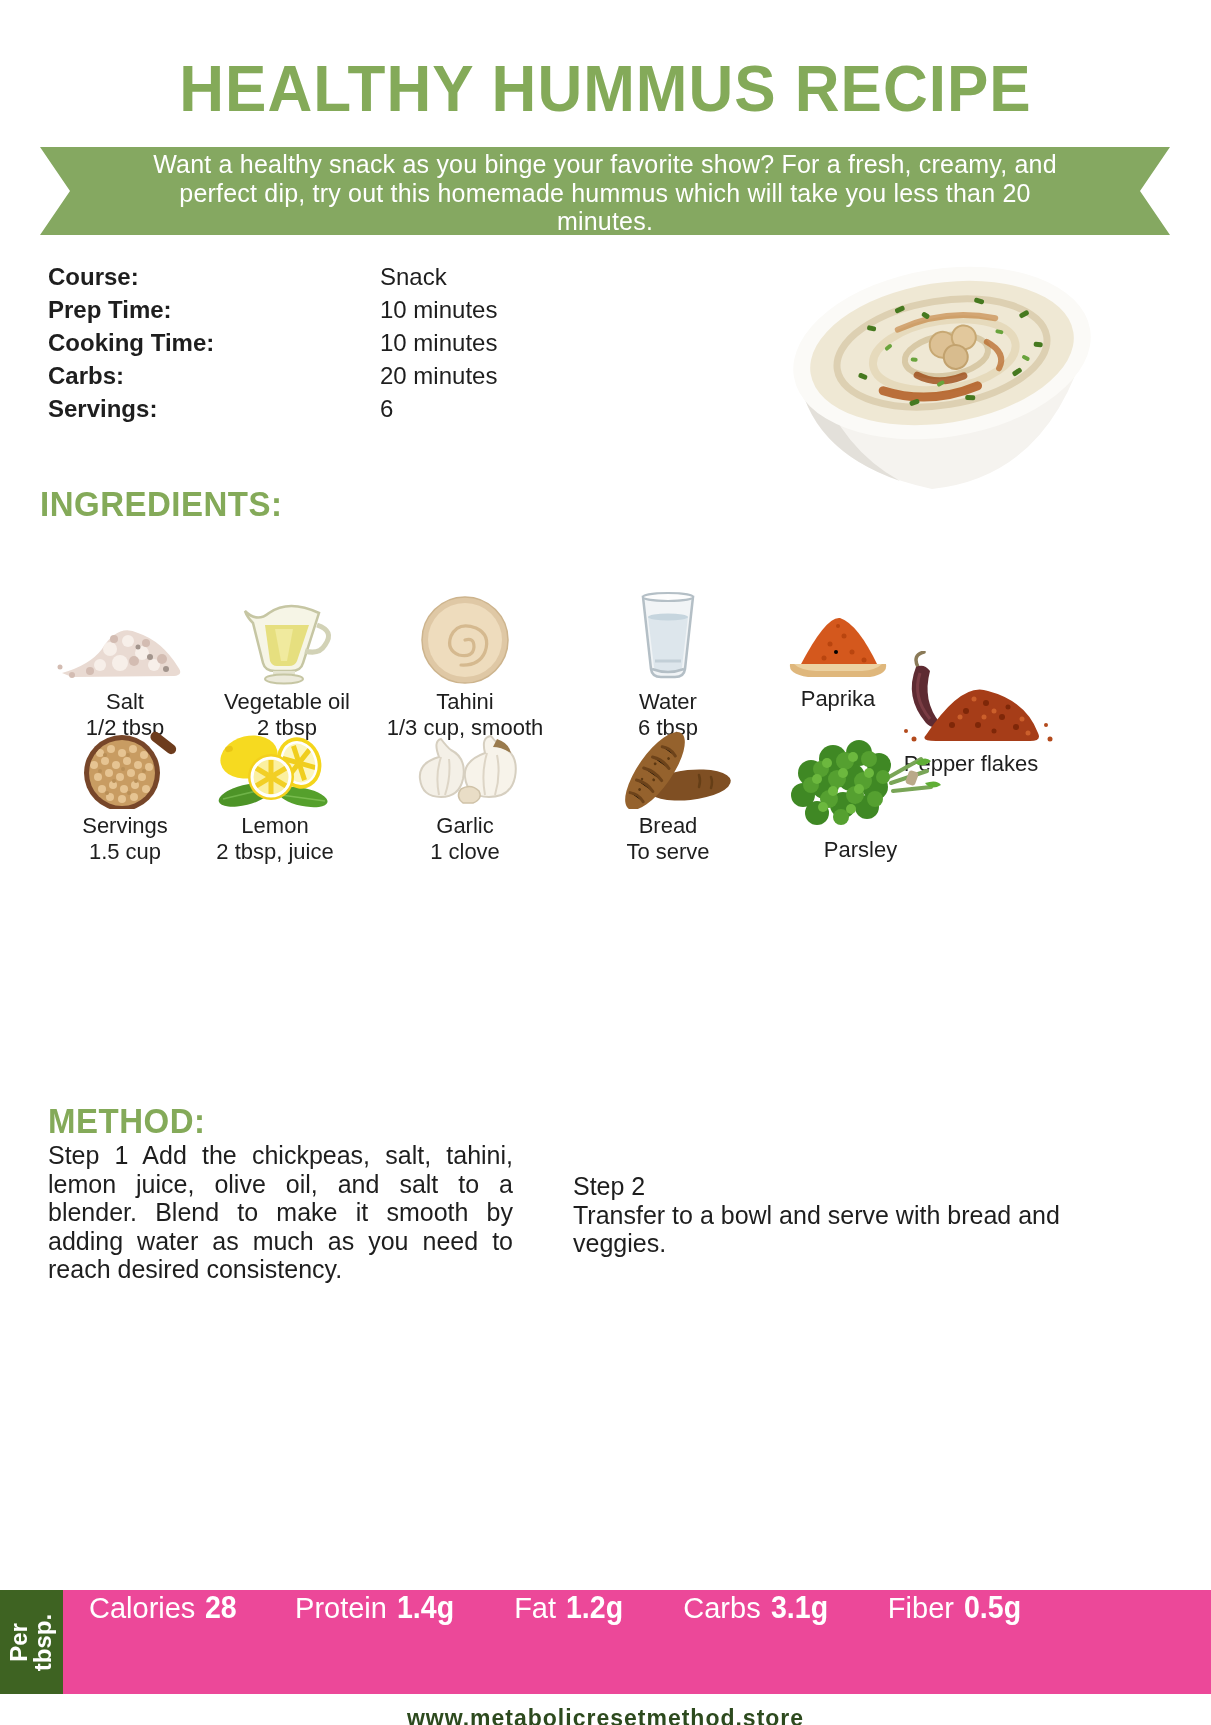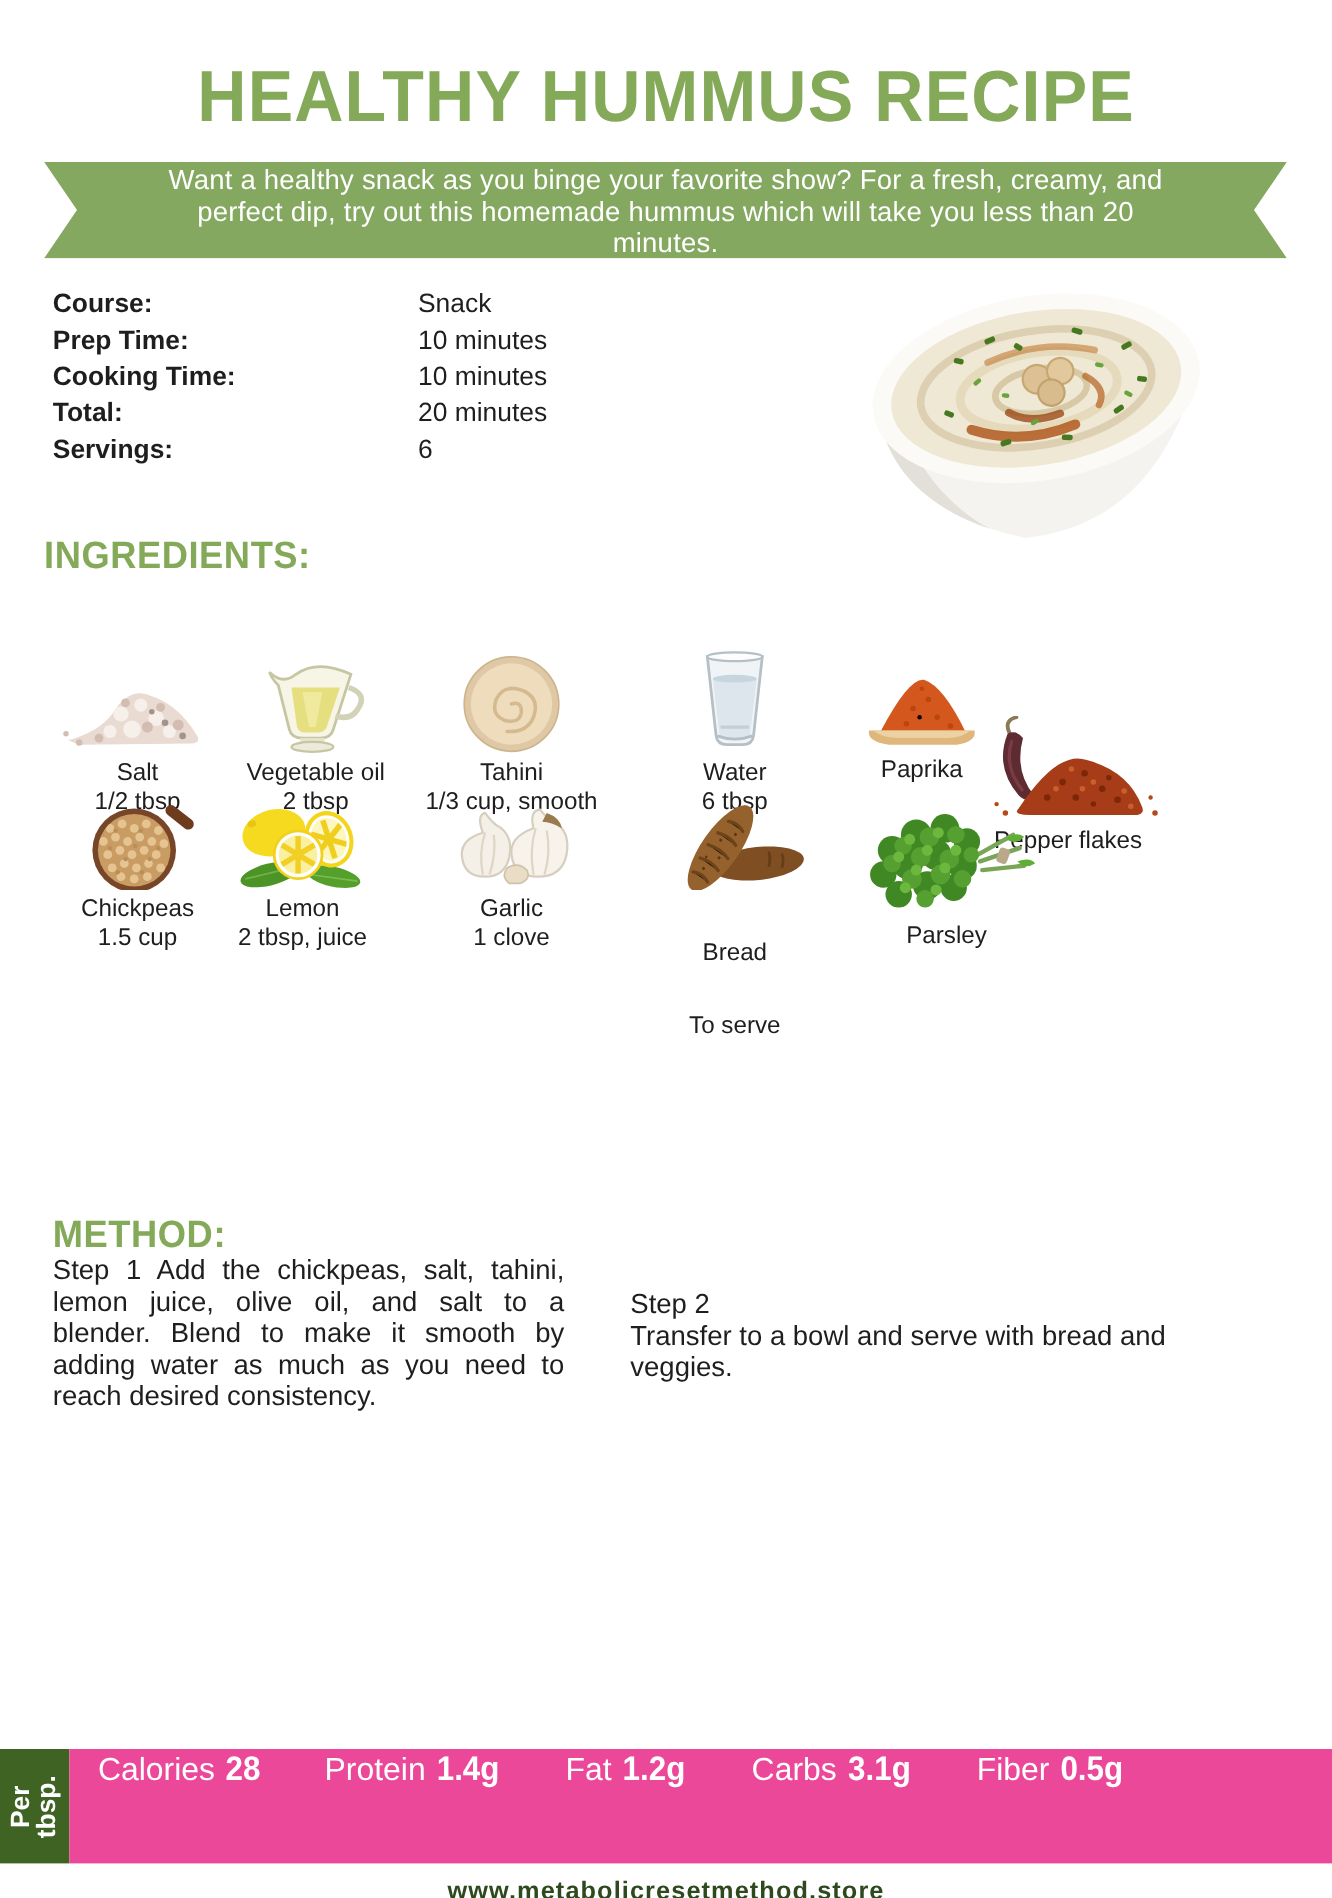--- a/index.html
+++ b/index.html
@@ -106,7 +106,7 @@
       <span class="meta-value">10 minutes</span>
     </div>
     <div class="meta-row">
-      <span class="meta-label">Total:</span>
+      <span class="meta-label">Carbs:</span>
       <span class="meta-value">20 minutes</span>
     </div>
     <div class="meta-row">

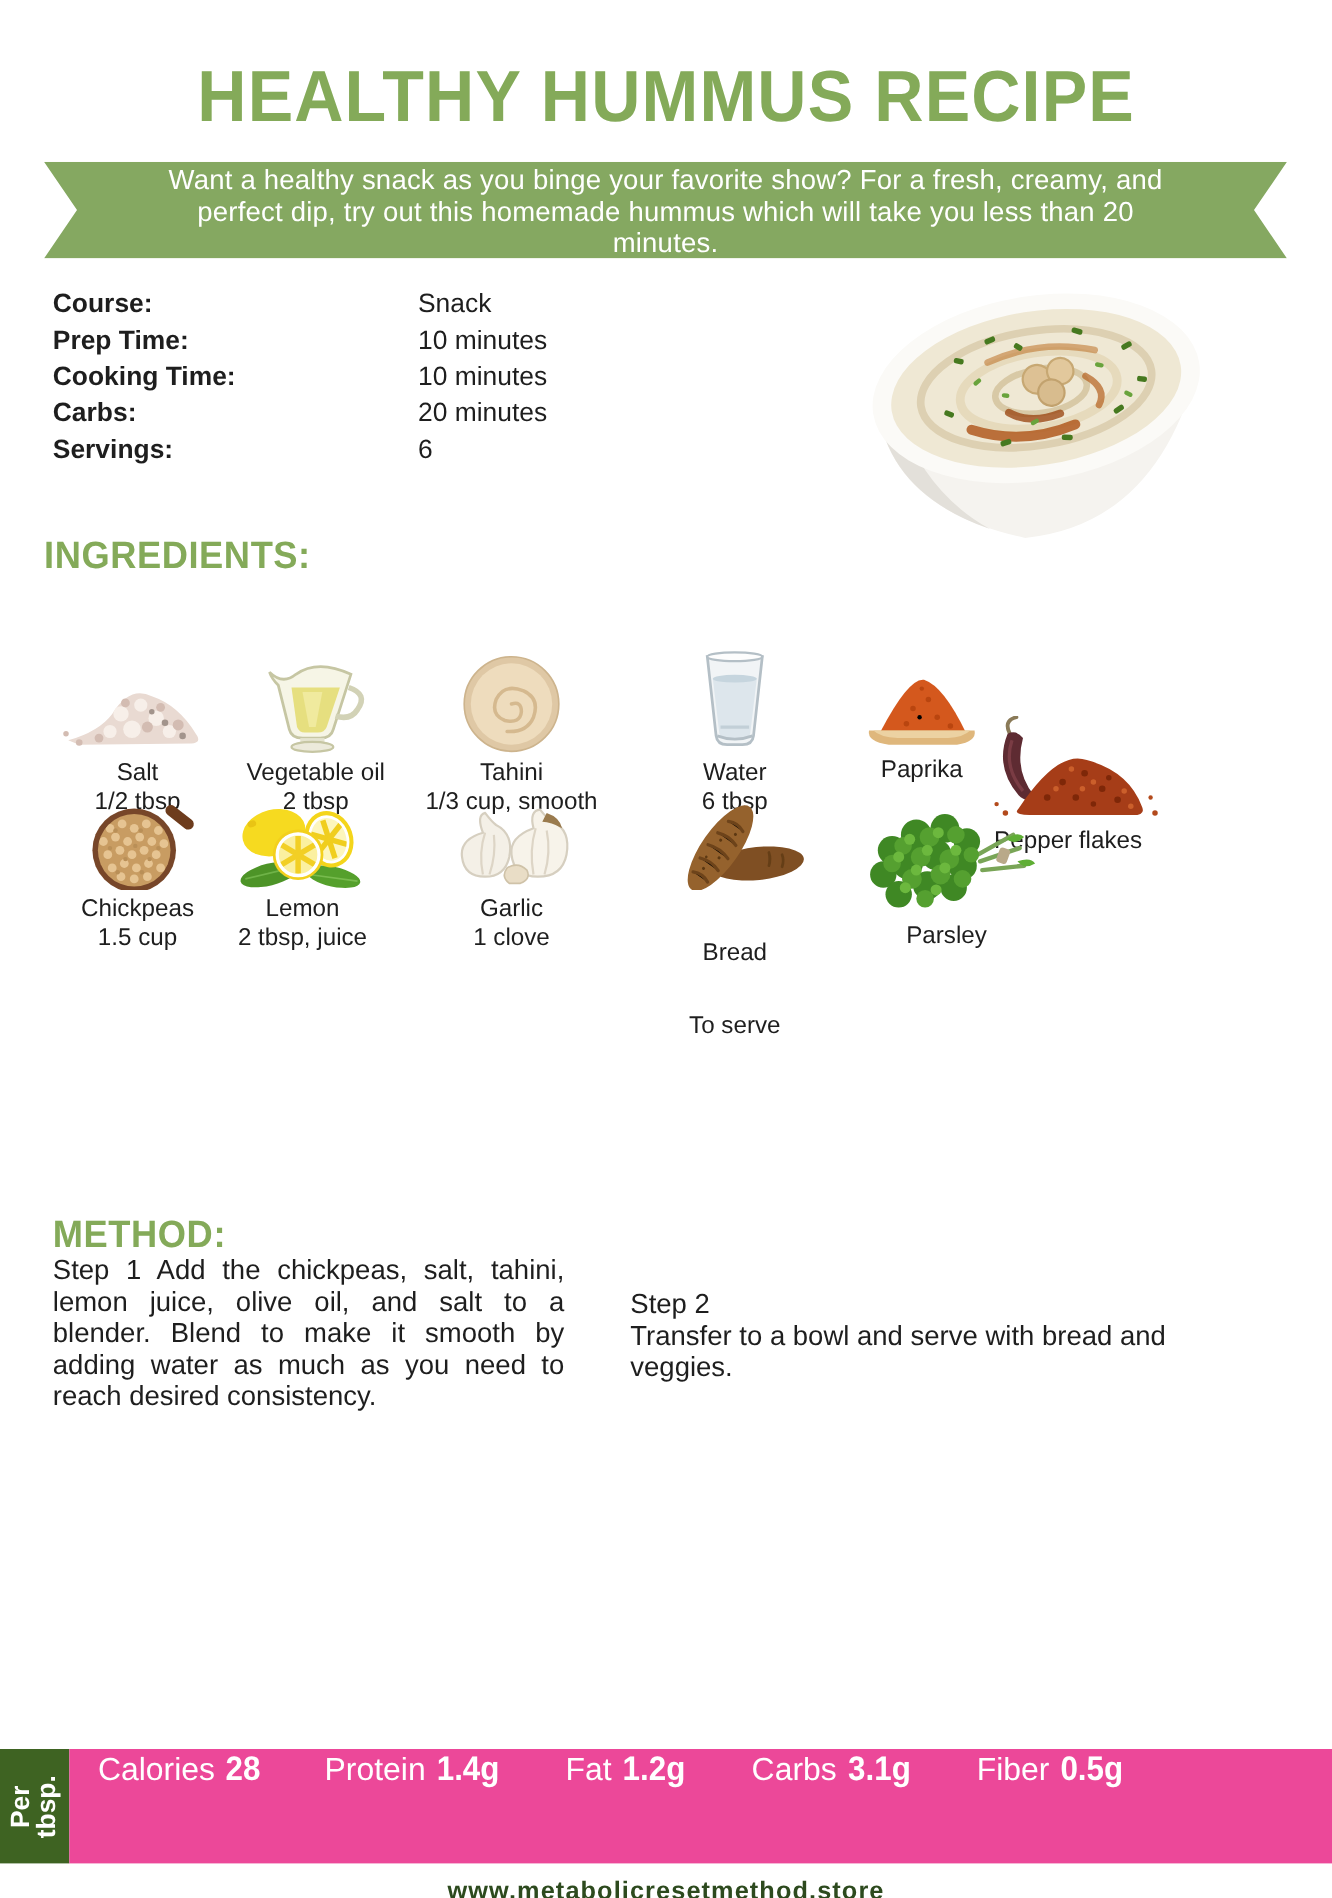--- a/index.html
+++ b/index.html
@@ -349,7 +349,7 @@
         </g>
       </svg>
     </div>
-    <div class="nm">Chickpeas</div>
+    <div class="nm">Servings</div>
     <div class="qt">1.5 cup</div>
   </div>
 

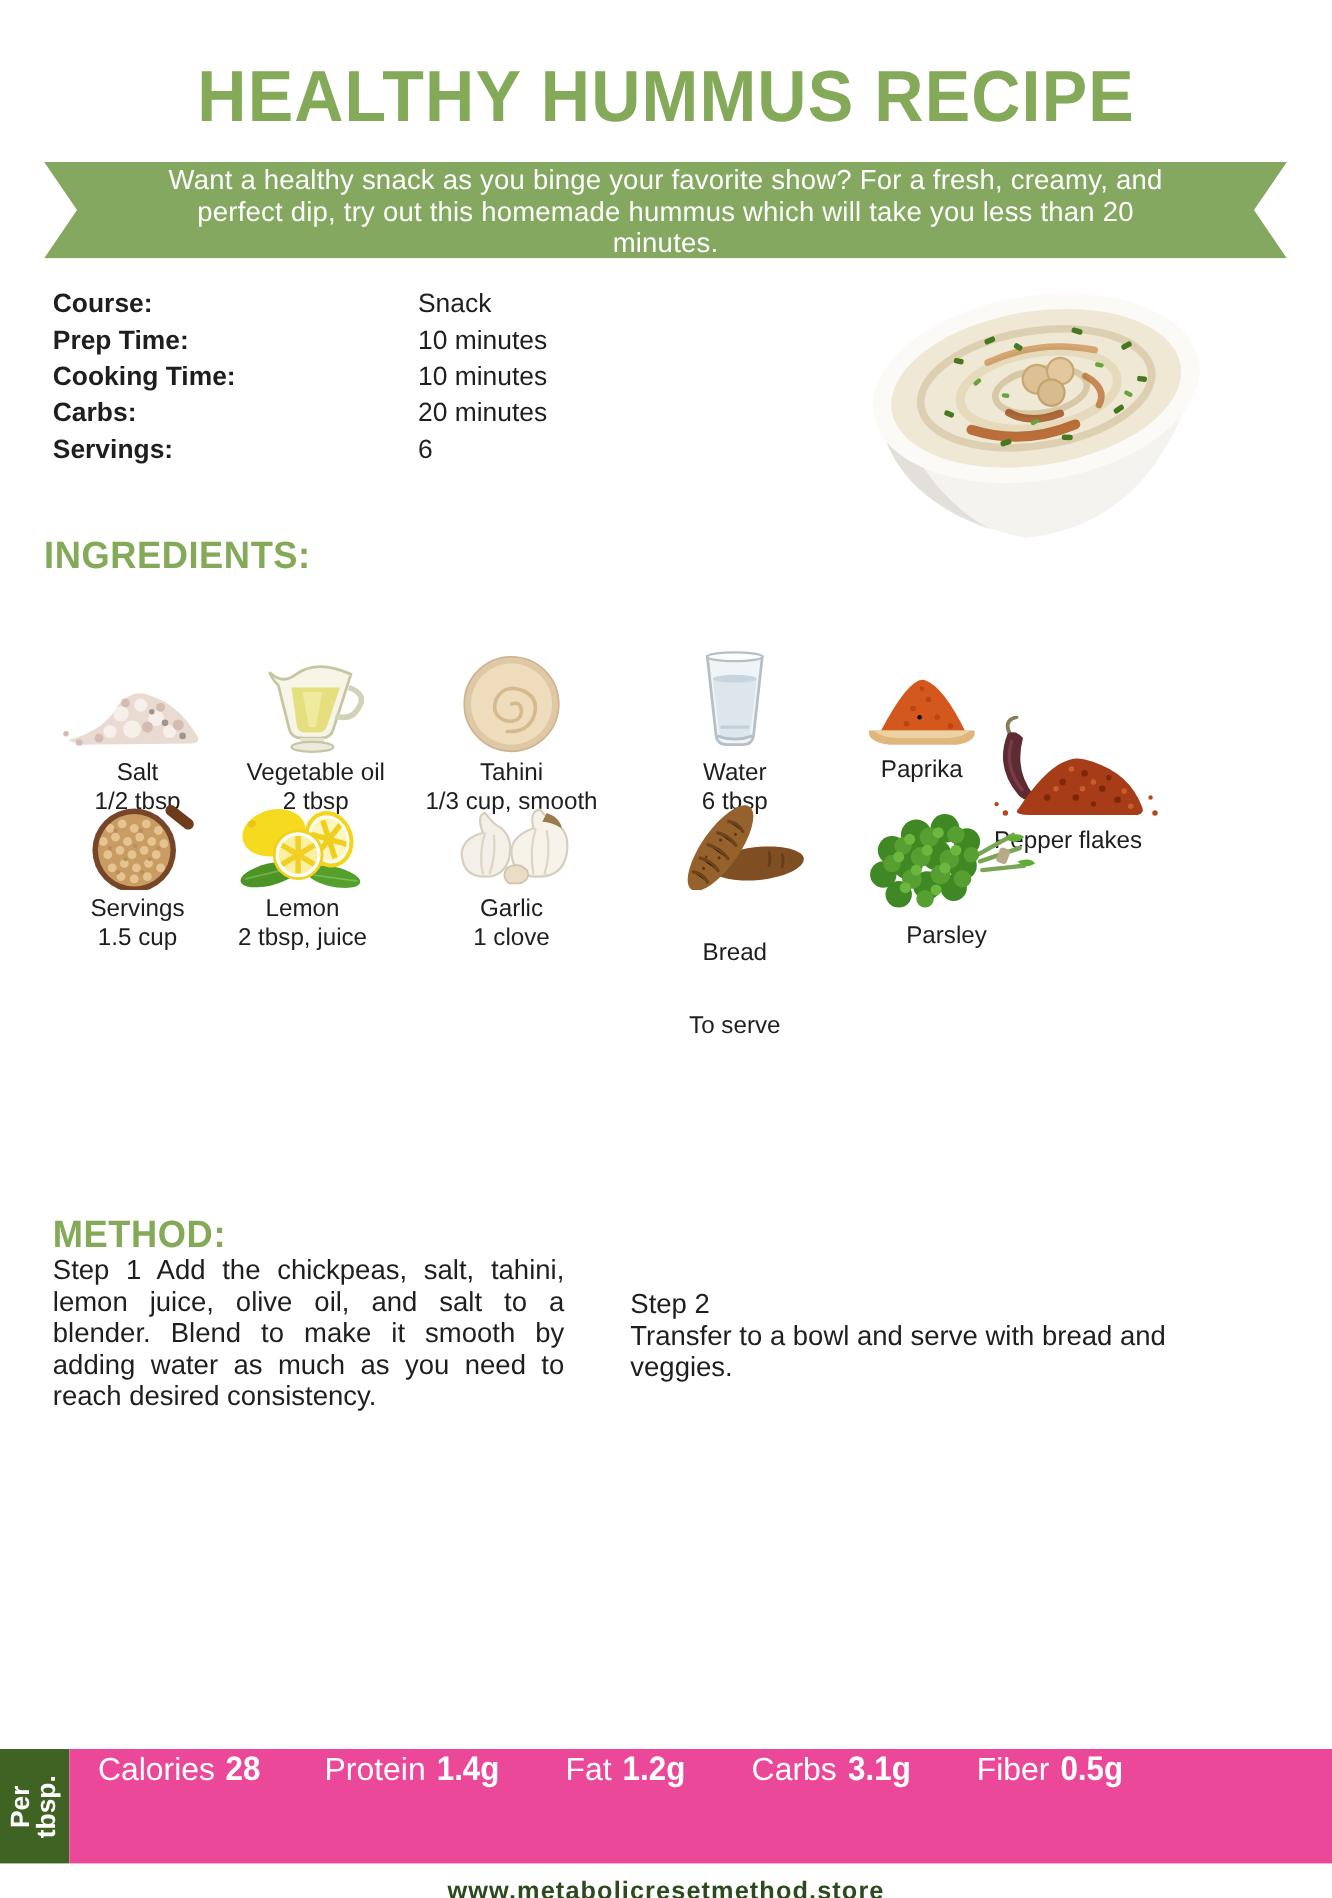--- a/index.html
+++ b/index.html
@@ -408,7 +408,7 @@
     <div class="qt">1 clove</div>
   </div>
 
-  <div class="ing" style="left:583px;top:712px;gap:40px;">
+  <div class="ing" style="left:583px;top:712px;">
     <div class="img" style="height:80px;">
       <svg width="130" height="80" viewBox="0 0 130 80">
         <ellipse cx="86" cy="56" rx="42" ry="15" transform="rotate(-6 86 56)" fill="#7f4f23"></ellipse>

